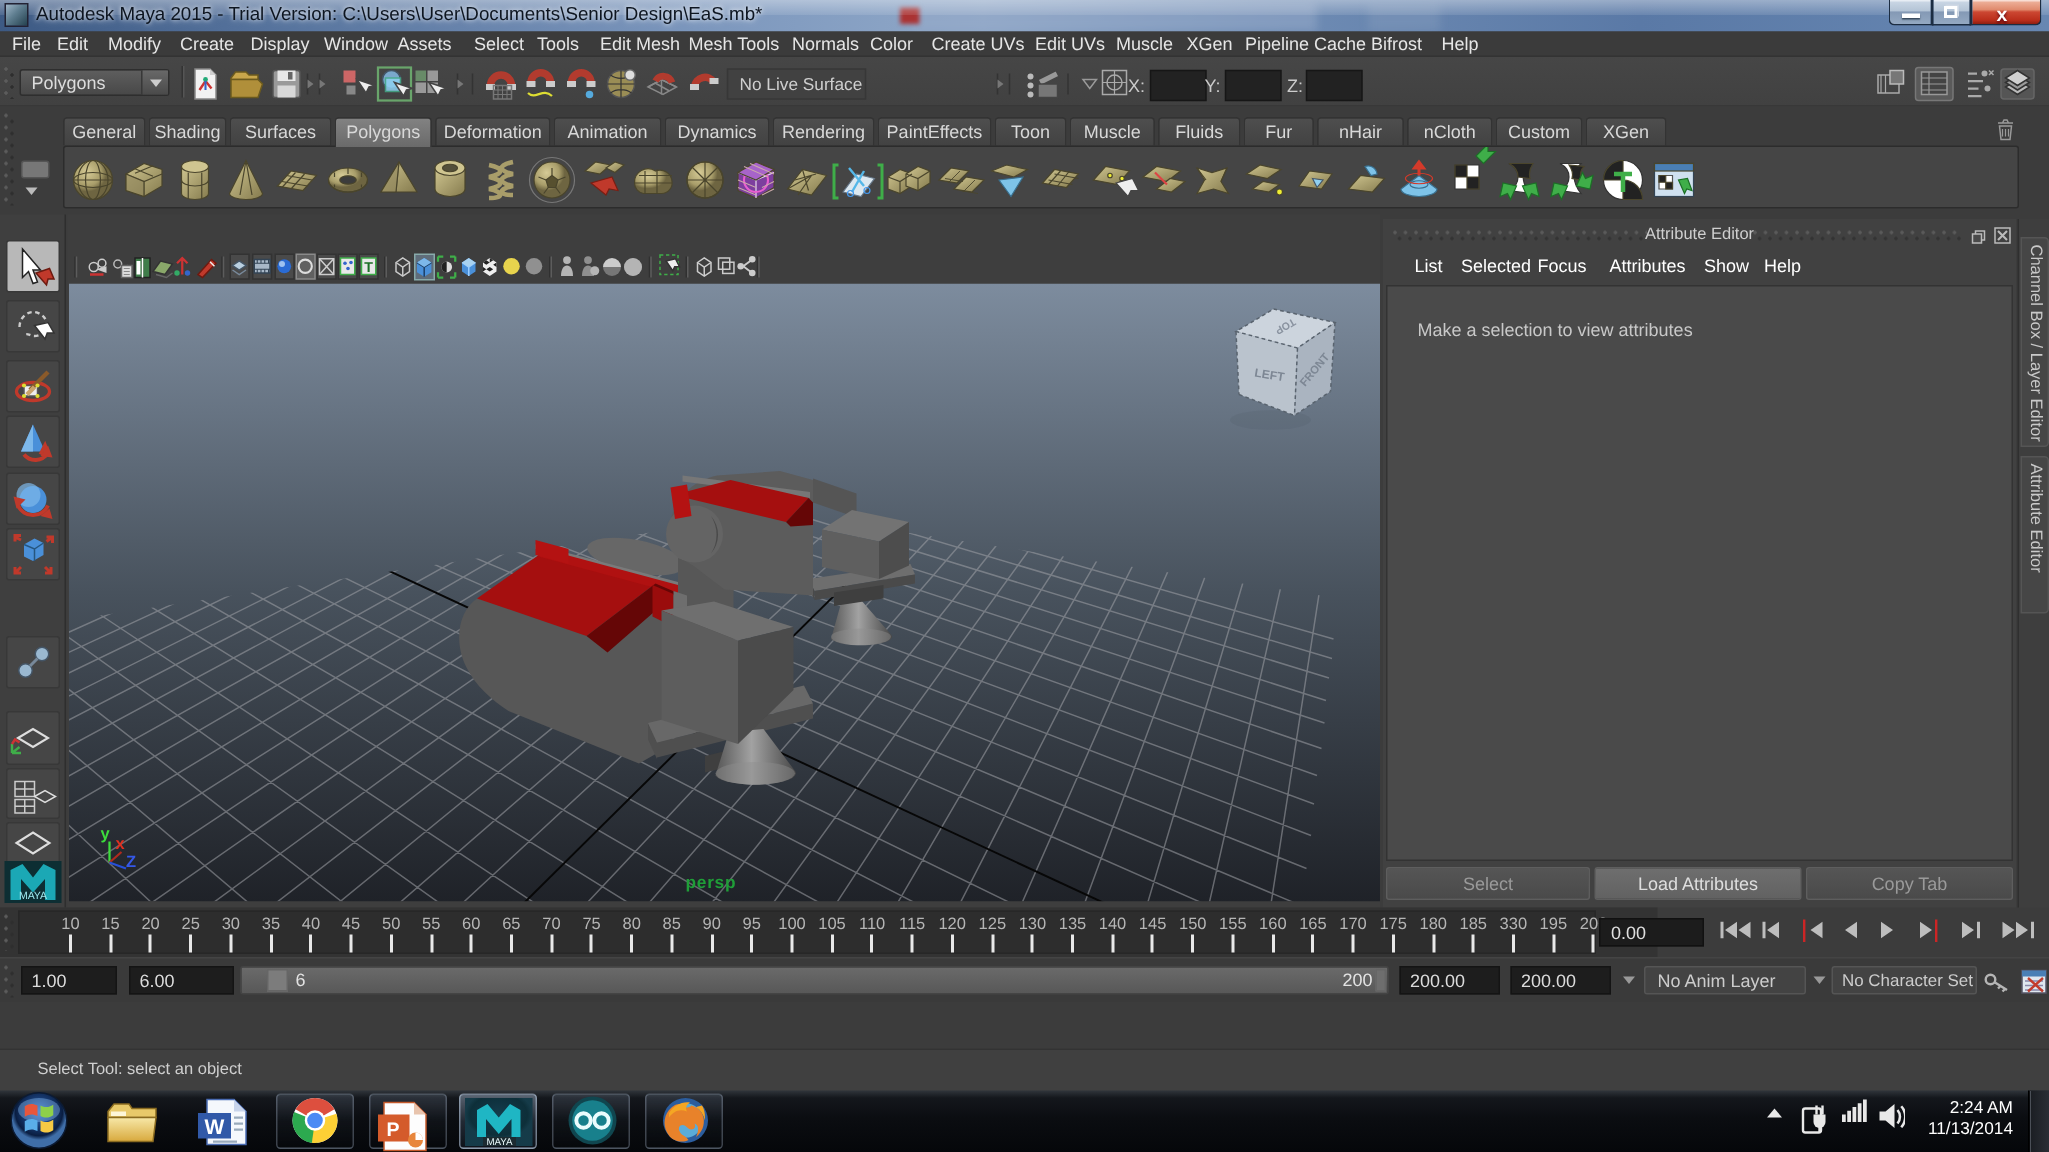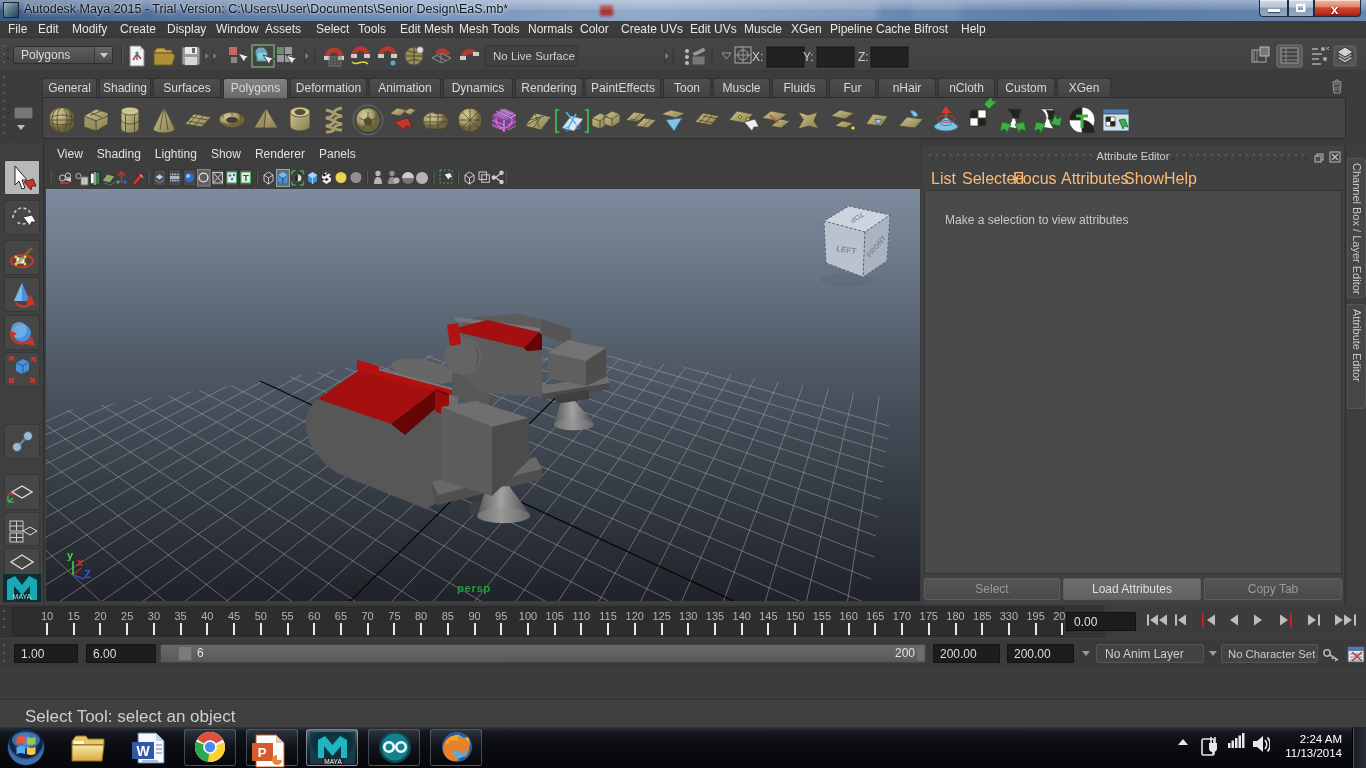--- a/index.html
+++ b/index.html
@@ -585,7 +585,6 @@
 </div>
 
 <div id="panelzone" class="abs">
-  <div id="panelmenu"><span>View</span><span>Shading</span><span>Lighting</span><span>Show</span><span>Renderer</span><span>Panels</span></div>
   <div id="panelicons"><svg width="470" height="22" viewBox="0 0 470 22">
    <g fill="none" stroke="#303030">
             <path d="M3 4v14M101 4v14M209.5 4v14M319.5 4v14M386 4v14M410.5 4v14M458 4v14"></path>

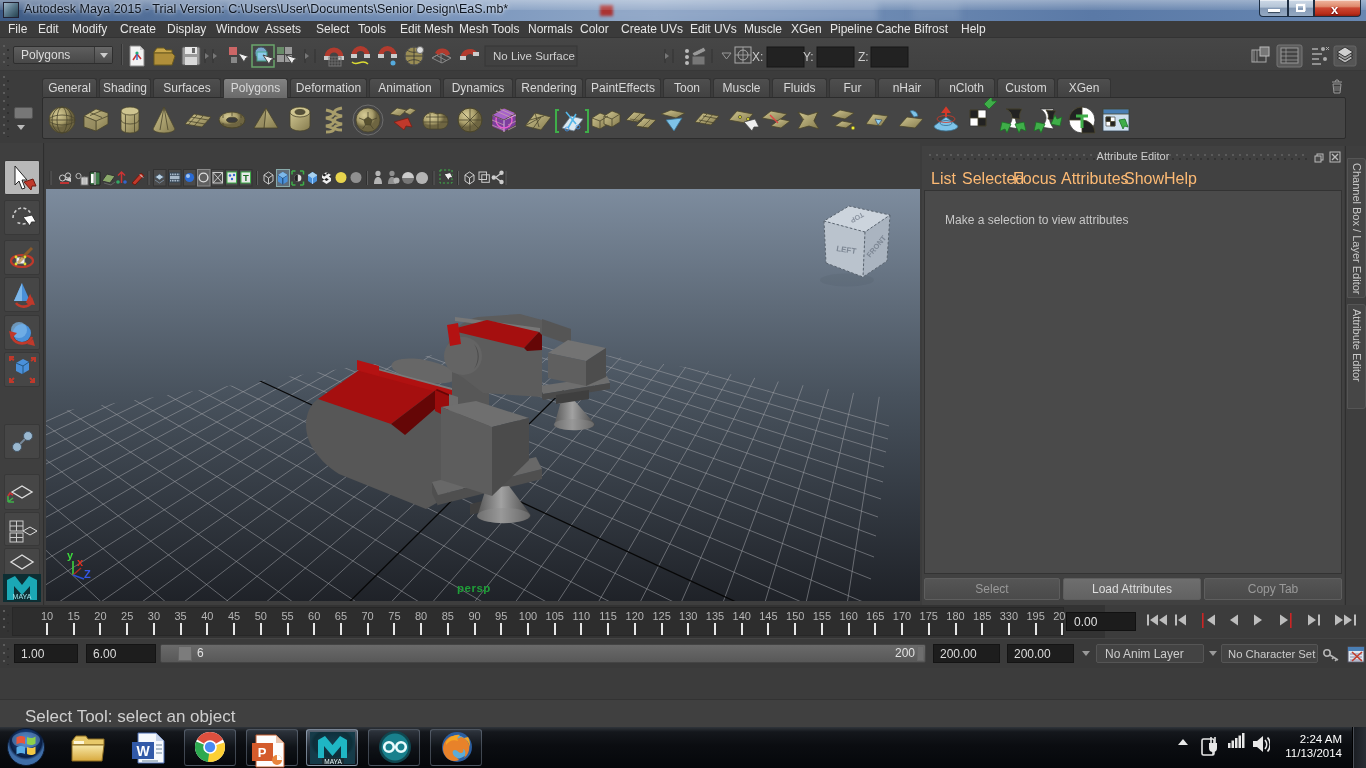--- a/index.html
+++ b/index.html
@@ -53,7 +53,7 @@
 #attrpanel{left:922px;top:146px;width:422px;height:459px;background:#414141}
 #aehead{position:absolute;left:0;top:3px;width:422px;height:15px}
 #aehead .t{position:absolute;left:0;width:422px;text-align:center;top:1px;font-size:11px;color:#cfcfcf}
-#aemenu{position:absolute;left:4px;top:24px;font-size:16px;color:#fdba74;width:422px;height:16px}
+#aemenu{position:absolute;left:16px;top:24px;font-size:12px;color:#ffffff;width:422px;height:16px}
 #aemenu span{position:absolute}
 #aebody{position:absolute;left:2px;top:44px;width:418px;height:384px;background:#4a4a4a;border:1px solid #333}
 #aebody .msg{position:absolute;left:20px;top:22px;font-size:12px;color:#c8c8c8}

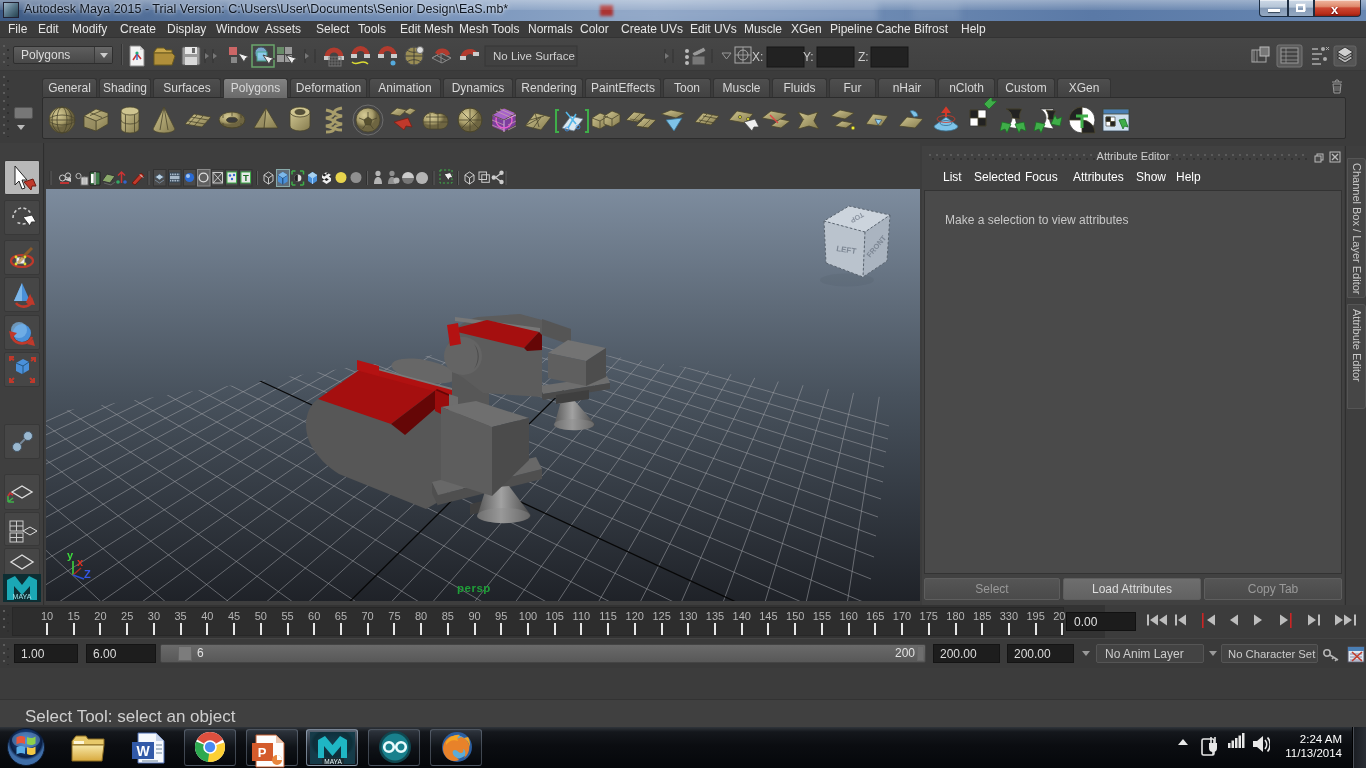--- a/index.html
+++ b/index.html
@@ -81,7 +81,7 @@
 #mel .lab{position:absolute;left:22px;top:8px;font-size:12px;color:#d0d0d0}
 #mel .f1{position:absolute;left:57px;top:5px;width:646px;height:21px;background:#242424;border:1px solid #1a1a1a}
 #mel .f2{position:absolute;left:706px;top:5px;width:646px;height:21px;background:#050505;border:1px solid #1a1a1a}
-#helpline{left:0;top:699px;width:1366px;height:28px;background:#404040;border-top:1px solid #333;color:#cfcfcf;font-size:17px}
+#helpline{left:0;top:699px;width:1366px;height:28px;background:#404040;border-top:1px solid #333;color:#cfcfcf;font-size:11px}
 #helpline span{position:absolute;left:25px;top:7px}
 
 #taskbar{left:0;top:727px;width:1366px;height:41px;background:linear-gradient(180deg,#30353b 0%,#14171c 12%,#0b0d11 45%,#05070a 100%)}

